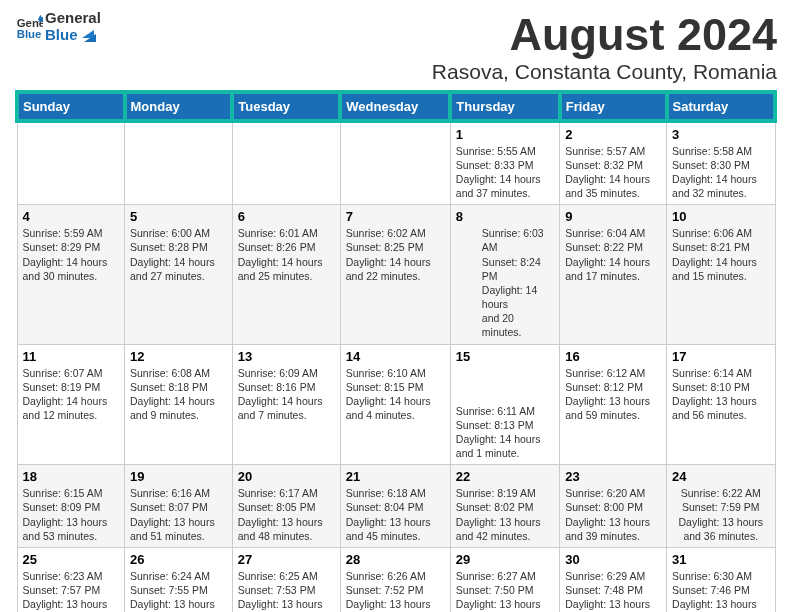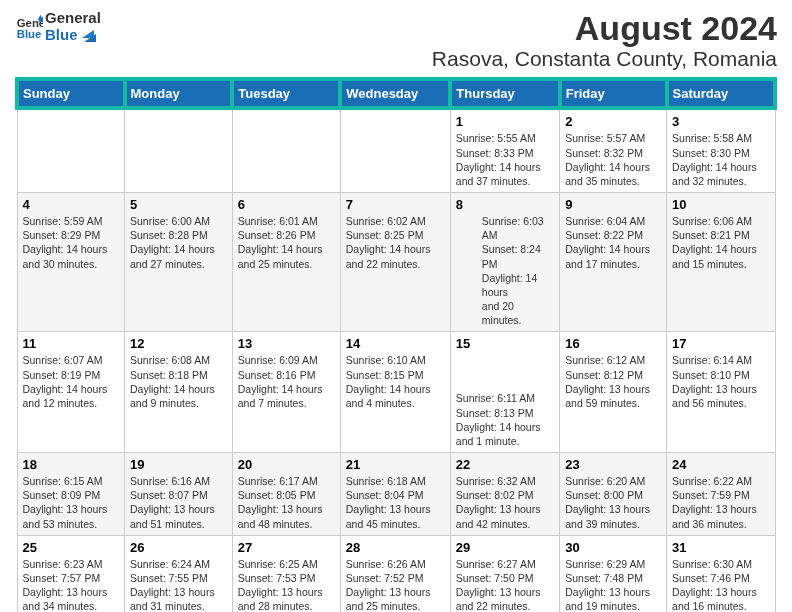--- a/index.html
+++ b/index.html
@@ -29,7 +29,7 @@
       text-align: right;
     }
     .main-title {
-      font-size: 34px;
+      font-size: 45px;
       font-weight: bold;
       color: #333;
       line-height: 1.1;

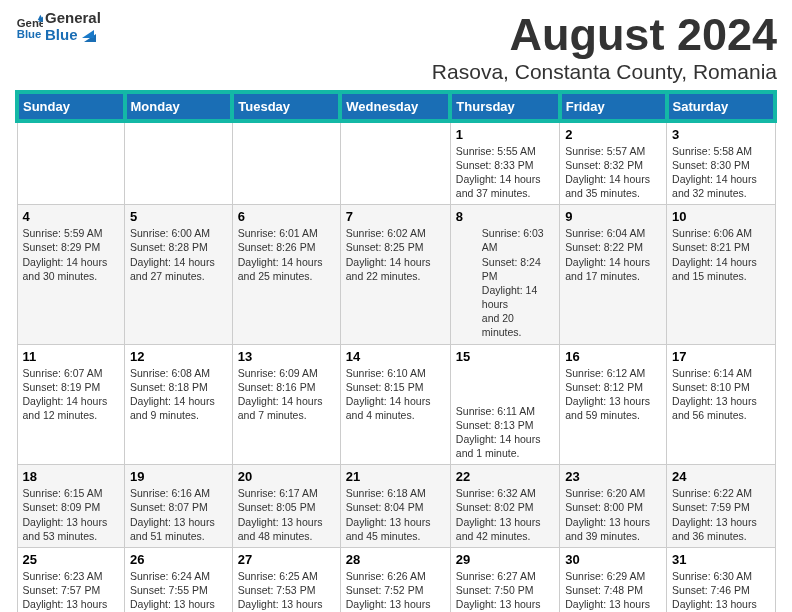--- a/index.html
+++ b/index.html
@@ -288,7 +288,7 @@
         </td>
         <td>
           <span class="day-num">22</span>
-          <div class="day-info" style="white-space: pre-line;">Sunrise: 6:32 AM
+          <div class="day-info" style="white-space: pre-line;">Sunrise: 8:19 AM
 Sunset: 8:02 PM
 Daylight: 13 hours
 and 42 minutes.</div>

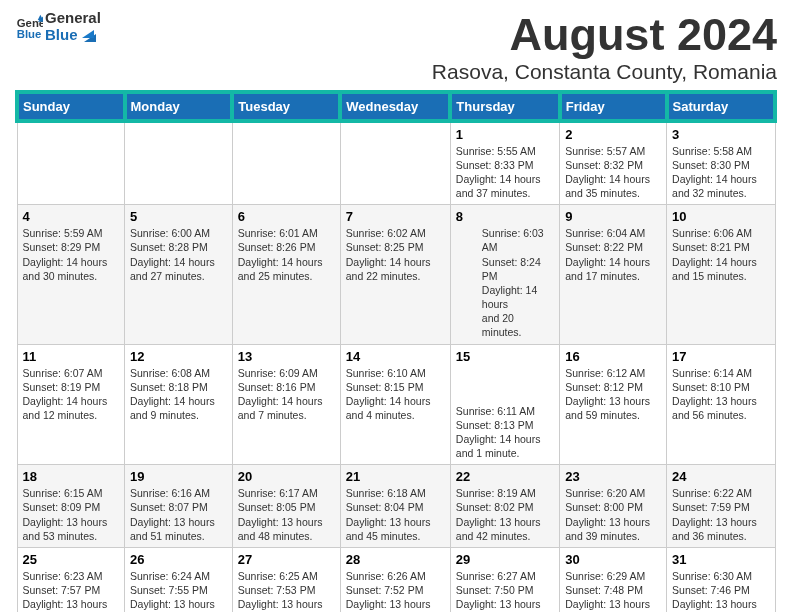--- a/index.html
+++ b/index.html
@@ -302,7 +302,7 @@
         </td>
         <td>
           <span class="day-num">24</span>
-          <div class="day-info" style="white-space: pre-line;">Sunrise: 6:22 AM
+          <div class="day-info" style="white-space: pre-line; text-align: center;">Sunrise: 6:22 AM
 Sunset: 7:59 PM
 Daylight: 13 hours
 and 36 minutes.</div>

